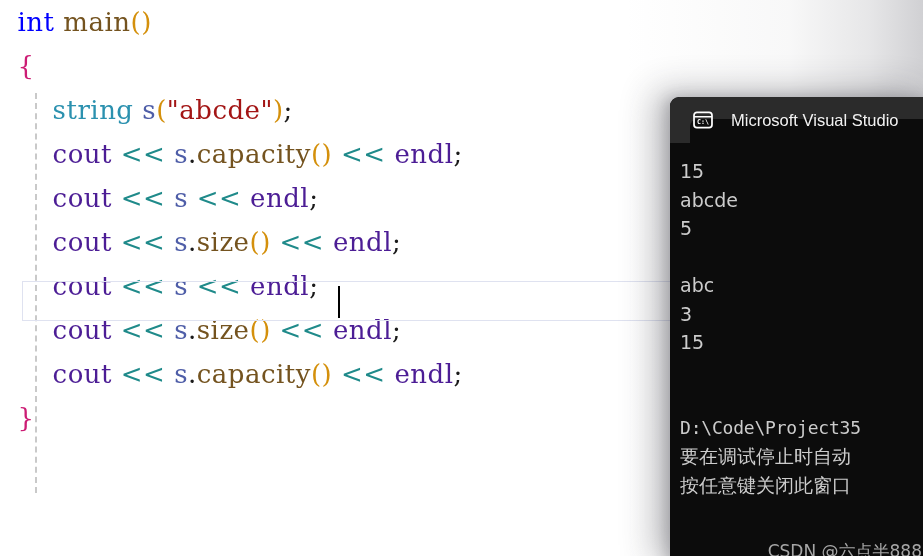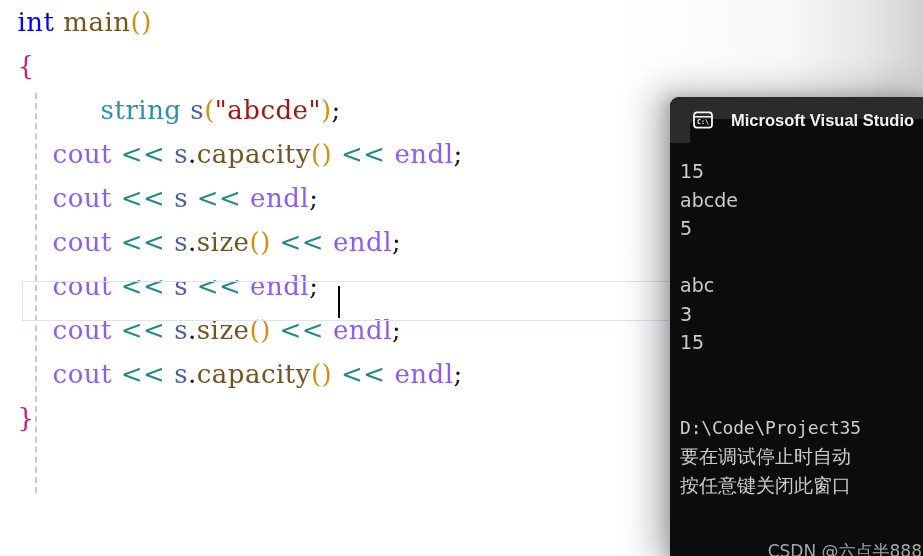--- a/index.html
+++ b/index.html
@@ -89,7 +89,7 @@
   .tok-fn        { color: #74531f; }          
   .tok-paren     { color: #d4900c; }          
   .tok-brace     { color: #cc1c74; }          
-  .tok-type      { color: #2b91af; margin-left: 48px; }          
+  .tok-type      { color: #2b91af; }          
   .tok-var       { color: #4f5ea8; }          
   .tok-str       { color: #a31515; }          
   .tok-obj       { color: #8b5cf6; }          

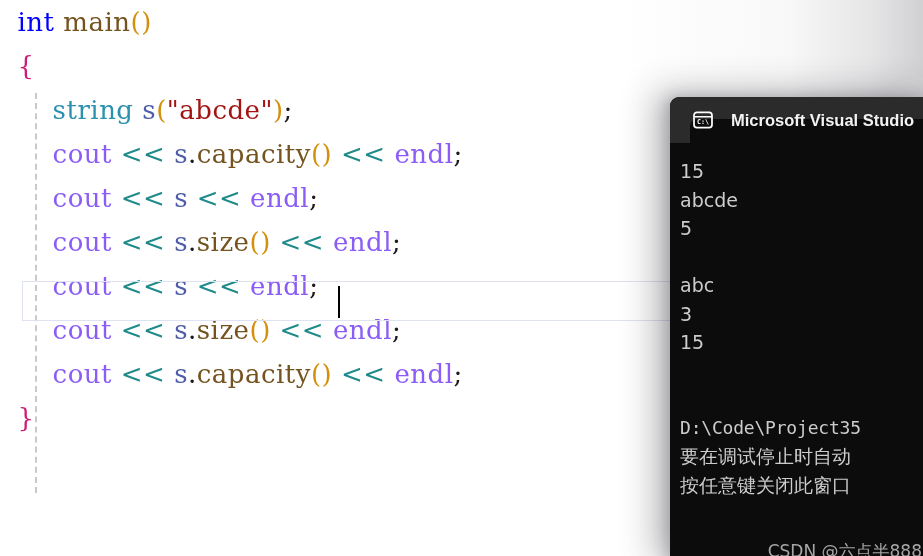--- a/index.html
+++ b/index.html
@@ -156,7 +156,7 @@
     color: #f2f2f2;
     font-family: "Liberation Sans", sans-serif;
     font-size: 16.5px;
-    font-weight: bold;
+    font-weight: normal;
     white-space: nowrap;
   }
 

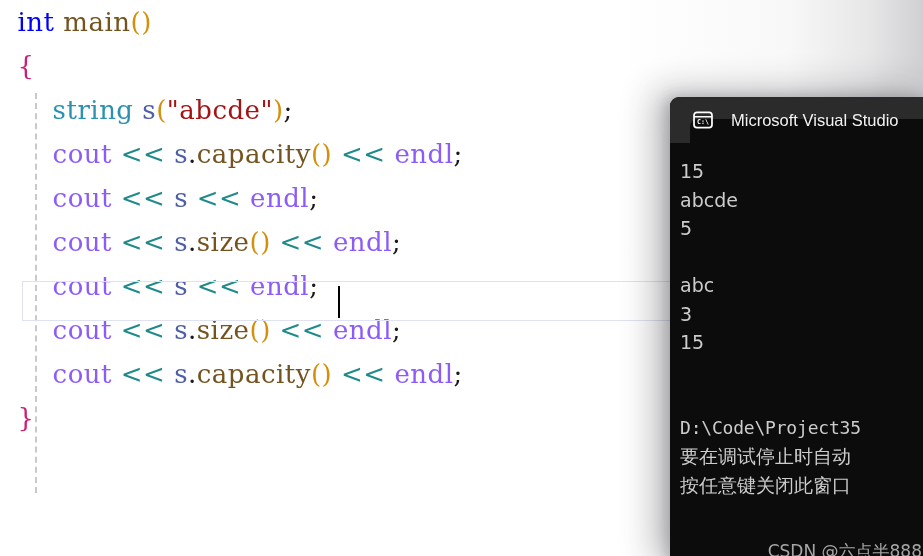--- a/index.html
+++ b/index.html
@@ -92,7 +92,7 @@
   .tok-type      { color: #2b91af; }          
   .tok-var       { color: #4f5ea8; }          
   .tok-str       { color: #a31515; }          
-  .tok-obj       { color: #8b5cf6; }          
+  .tok-obj       { color: #4c1d95; }          
   .tok-op        { color: #1f8a8a; }          
   .tok-num       { color: #6a5528; }          
   .tok-punct     { color: #1a1a1a; }

